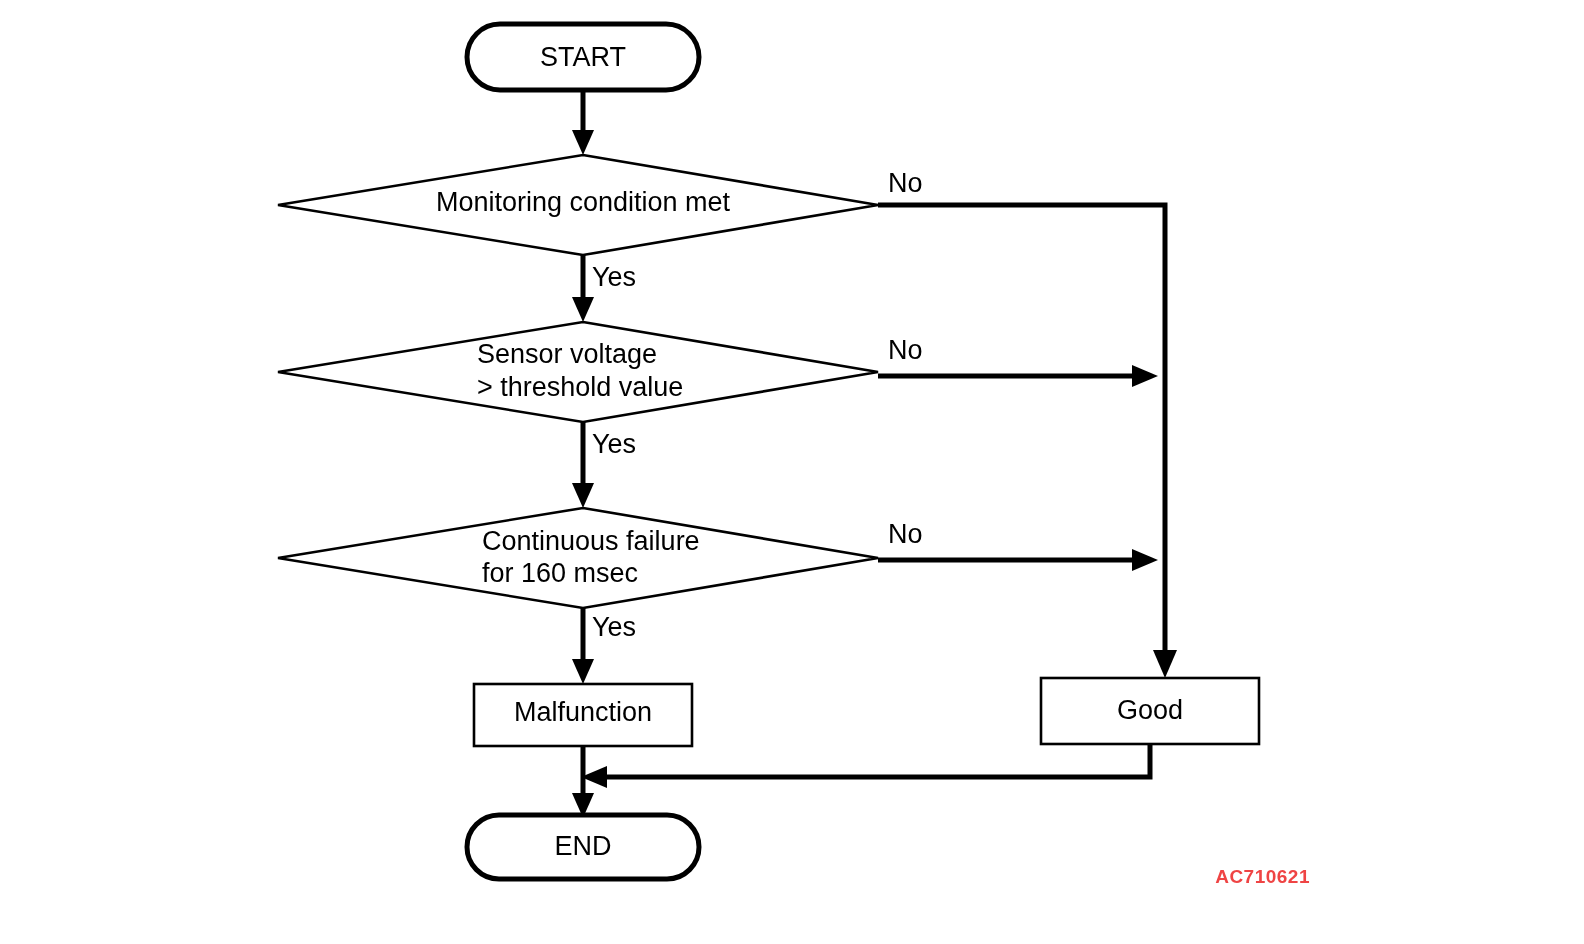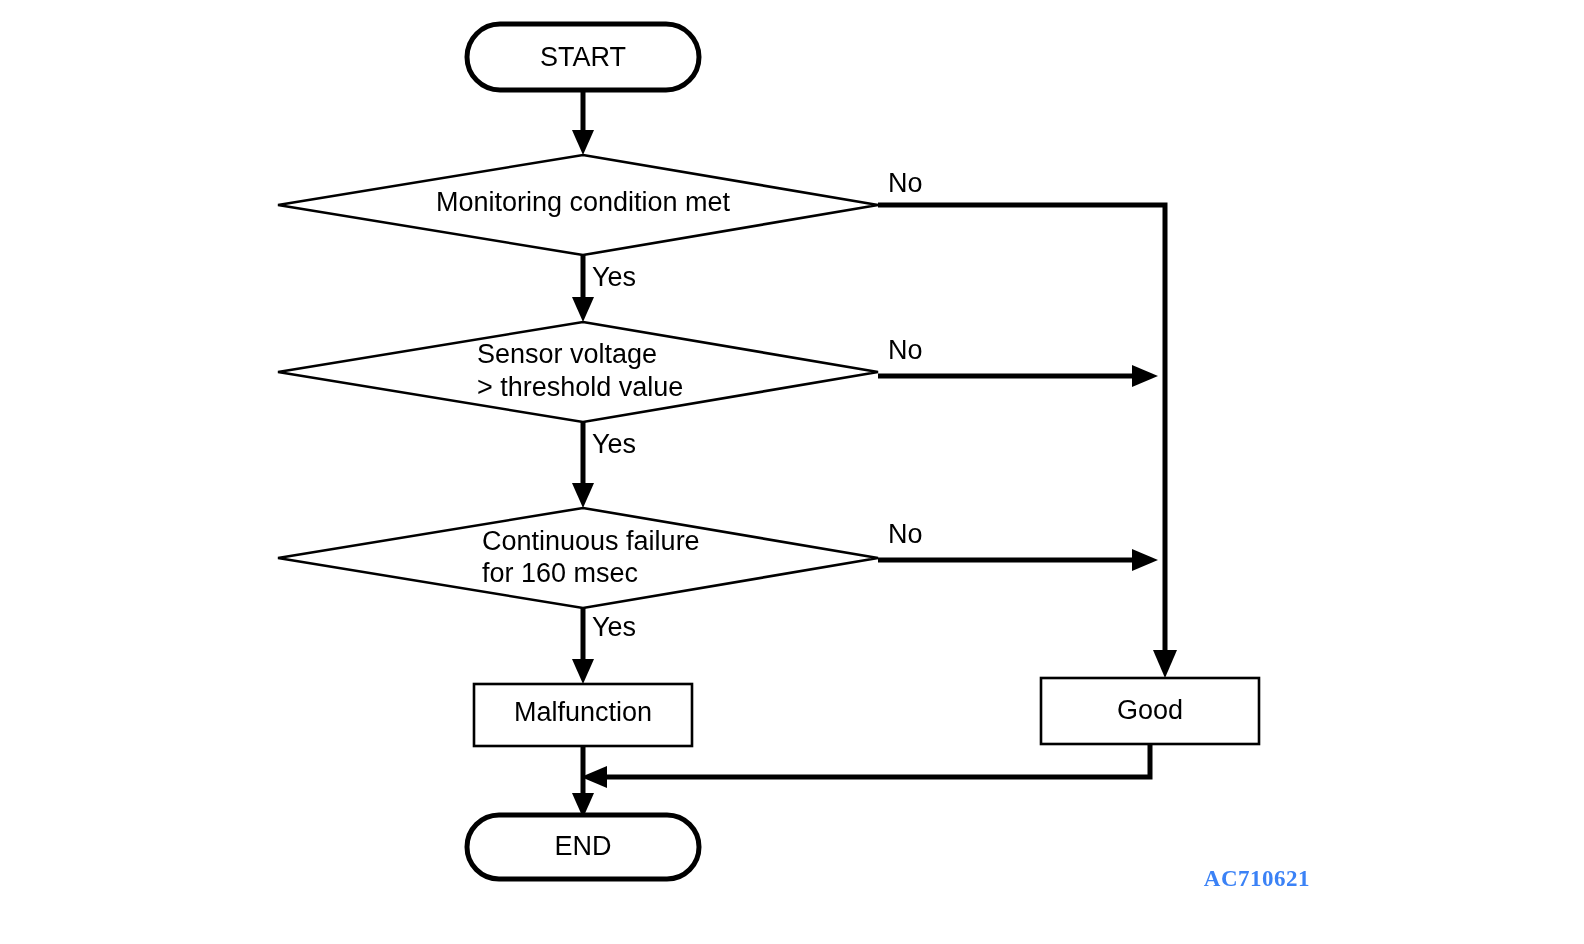--- a/index.html
+++ b/index.html
@@ -76,11 +76,11 @@
     position: absolute;
     right: 118px;
     top: 866px;
-    font-family: Liberation Serif, serif;
-    font-size: 23px;
+    font-family: Liberation Sans, sans-serif;
+    font-size: 19px;
     font-weight: bold;
     letter-spacing: 0.5px;
-    color: #3b82f6;
+    color: #ef4444;
     white-space: nowrap;
   }
 </style>

